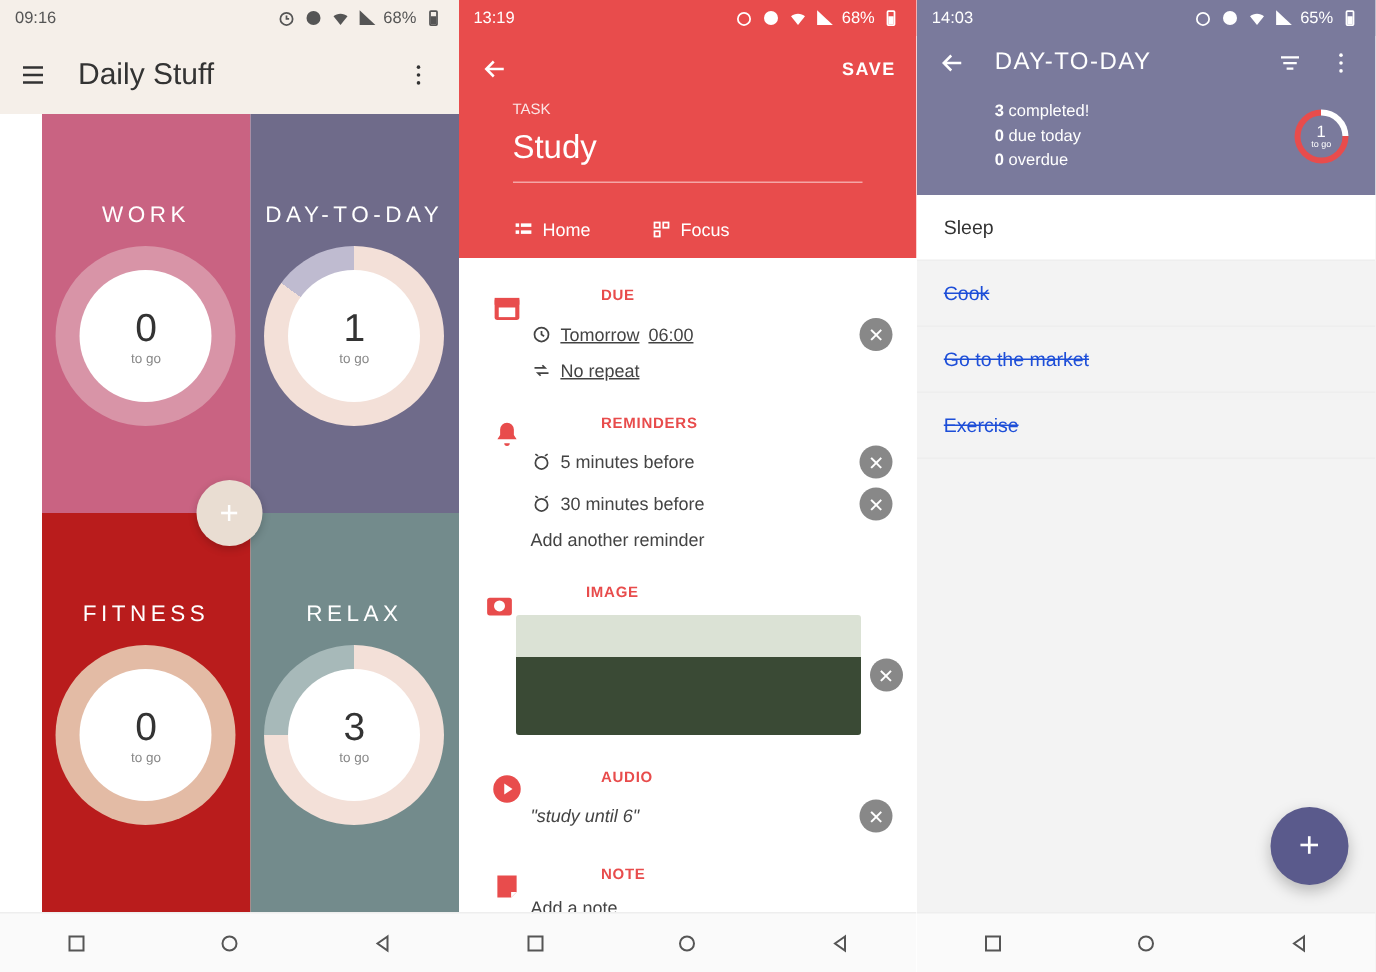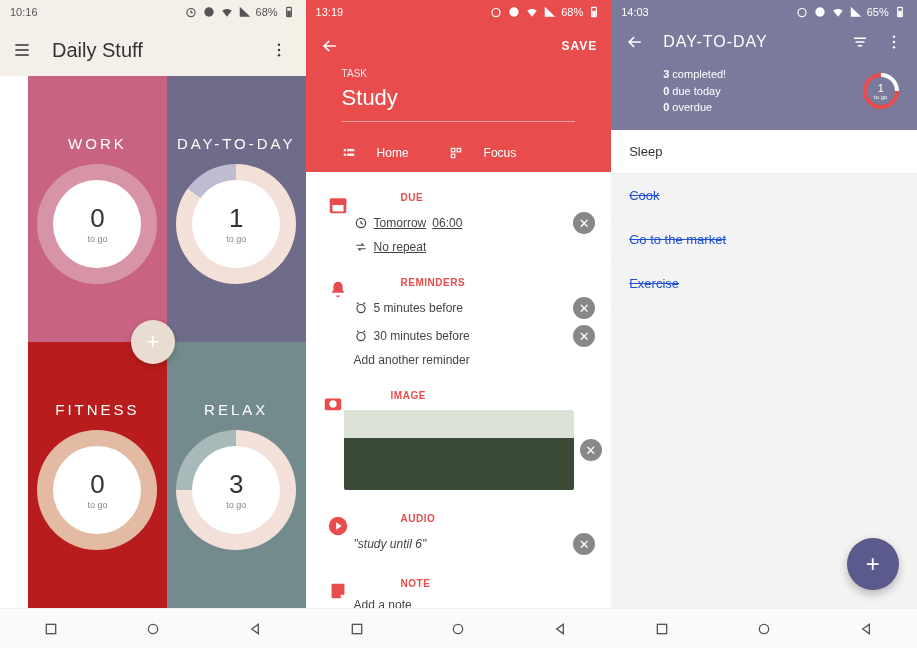--- a/index.html
+++ b/index.html
@@ -85,7 +85,7 @@
 
 <div class="screen s1">
   <div class="status-bar">
-    <span class="time">10:16</span>
+    <span class="time">09:16</span>
     <span class="icons">
       <svg class="small-icon" viewBox="0 0 24 24" fill="currentColor">
           <circle cx="12" cy="13" r="7" fill="none" stroke="currentColor" stroke-width="2"></circle>

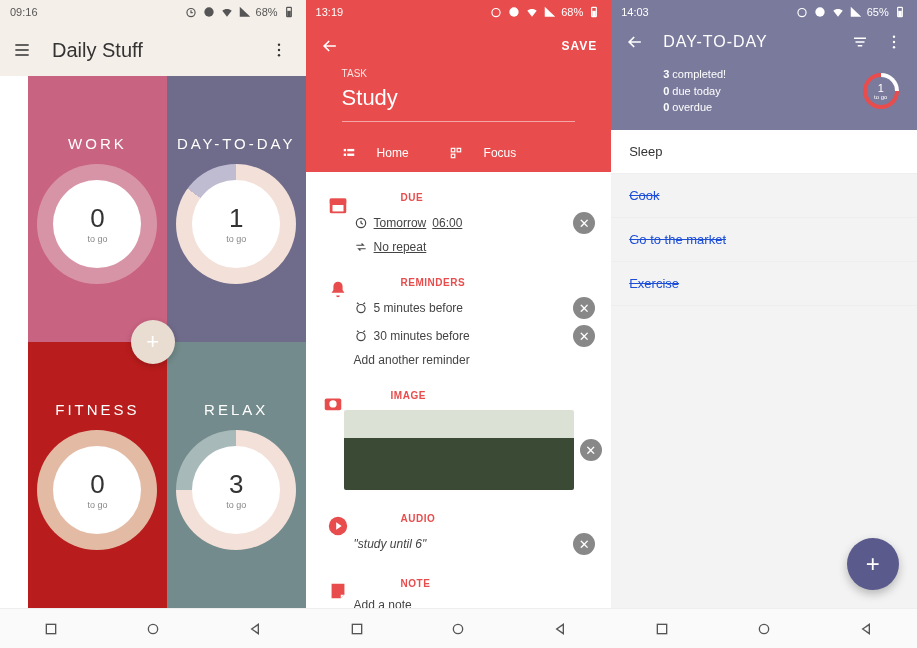--- a/index.html
+++ b/index.html
@@ -45,7 +45,7 @@
 .s2 .task-label { font-size: 10px; padding: 0 36px; opacity: .85; }
 .s2 .task-input { font-size: 22px; font-weight: 300; padding: 6px 36px 10px; border-bottom: 1px solid rgba(255,255,255,.5); margin: 0 36px 16px 36px; padding-left: 0; padding-right: 0; }
 .s2 .tabs { display: flex; padding: 8px 36px 12px; gap: 40px; font-size: 12px; }
-.s2 .tabs .tab { display: flex; align-items: flex-start; gap: 21px; }
+.s2 .tabs .tab { display: flex; align-items: flex-start; gap: 6px; }
 .s2 .body { flex: 1; overflow-y: auto; padding: 10px 0; }
 .section { display: flex; padding: 10px 16px; position: relative; }
 .section .sec-icon { width: 32px; display: flex; align-items: flex-start; justify-content: center; padding-top: 2px; }

